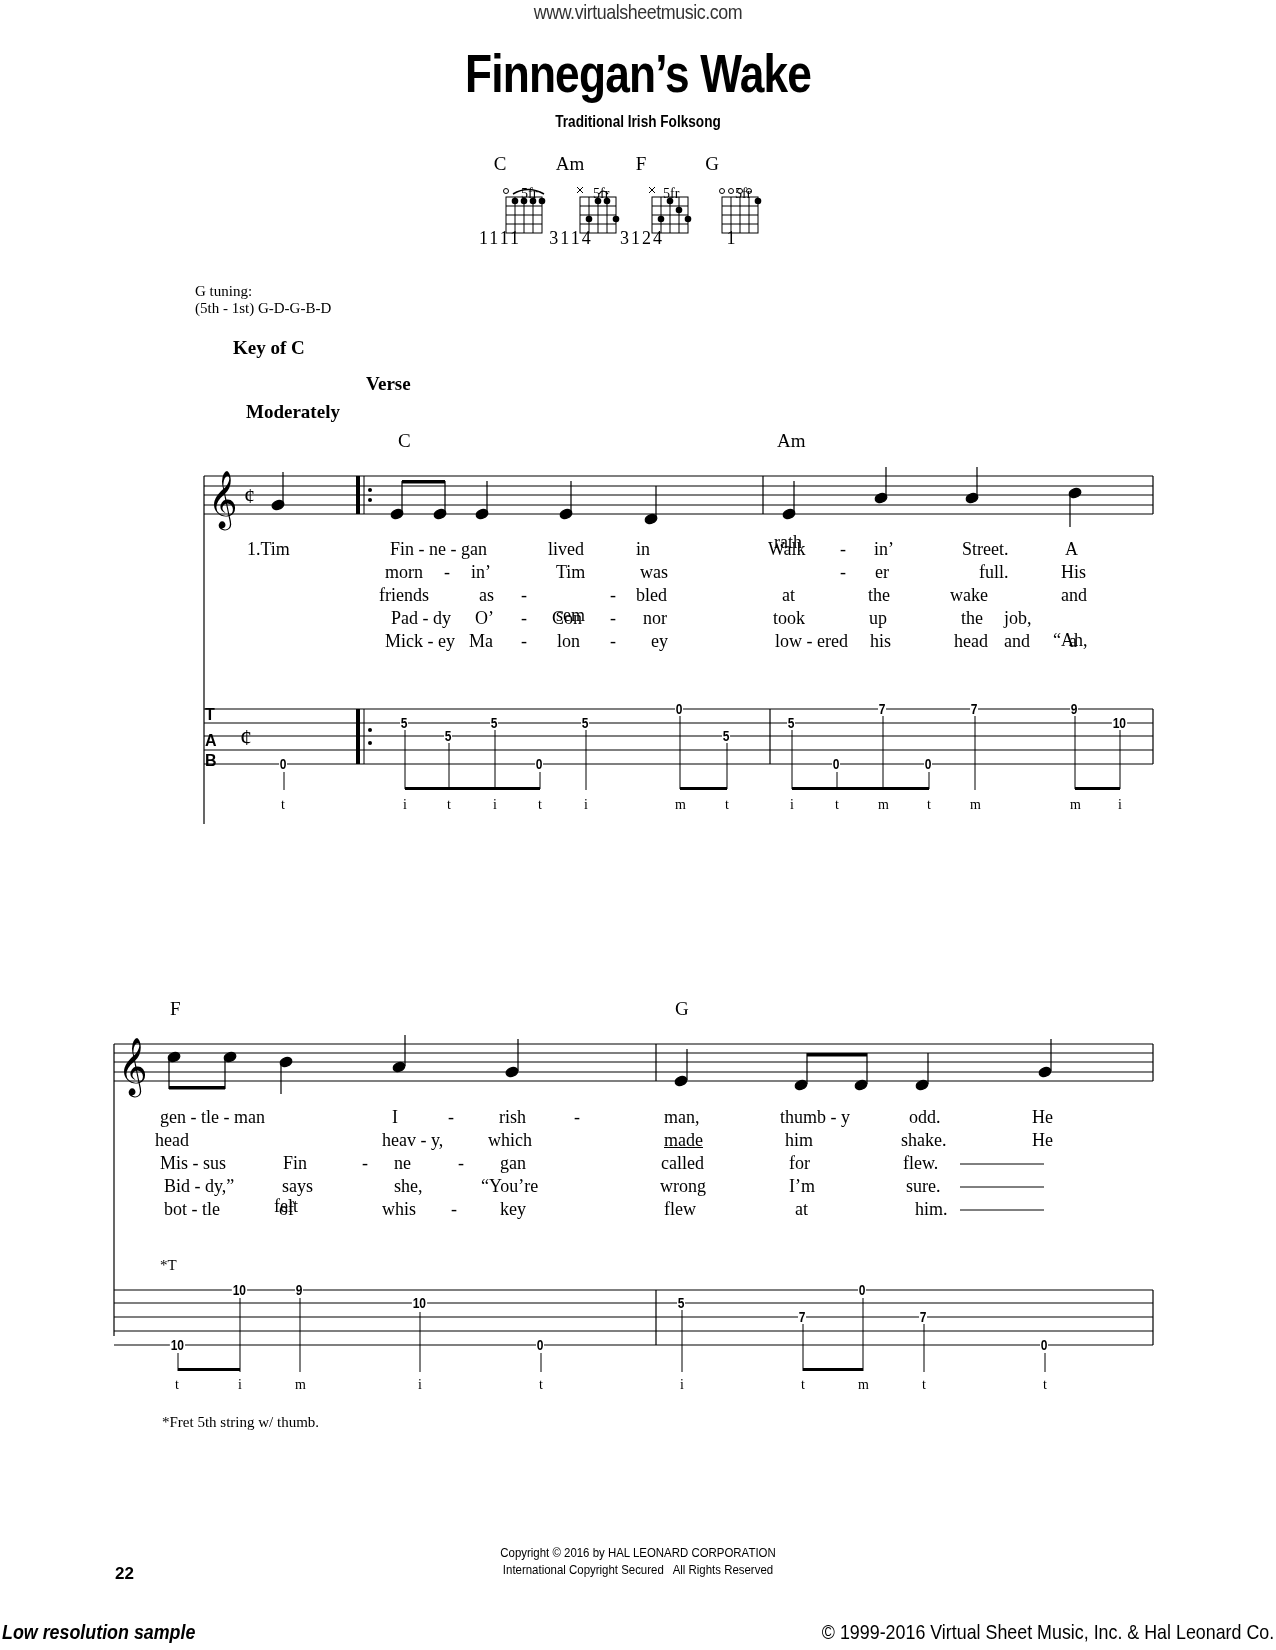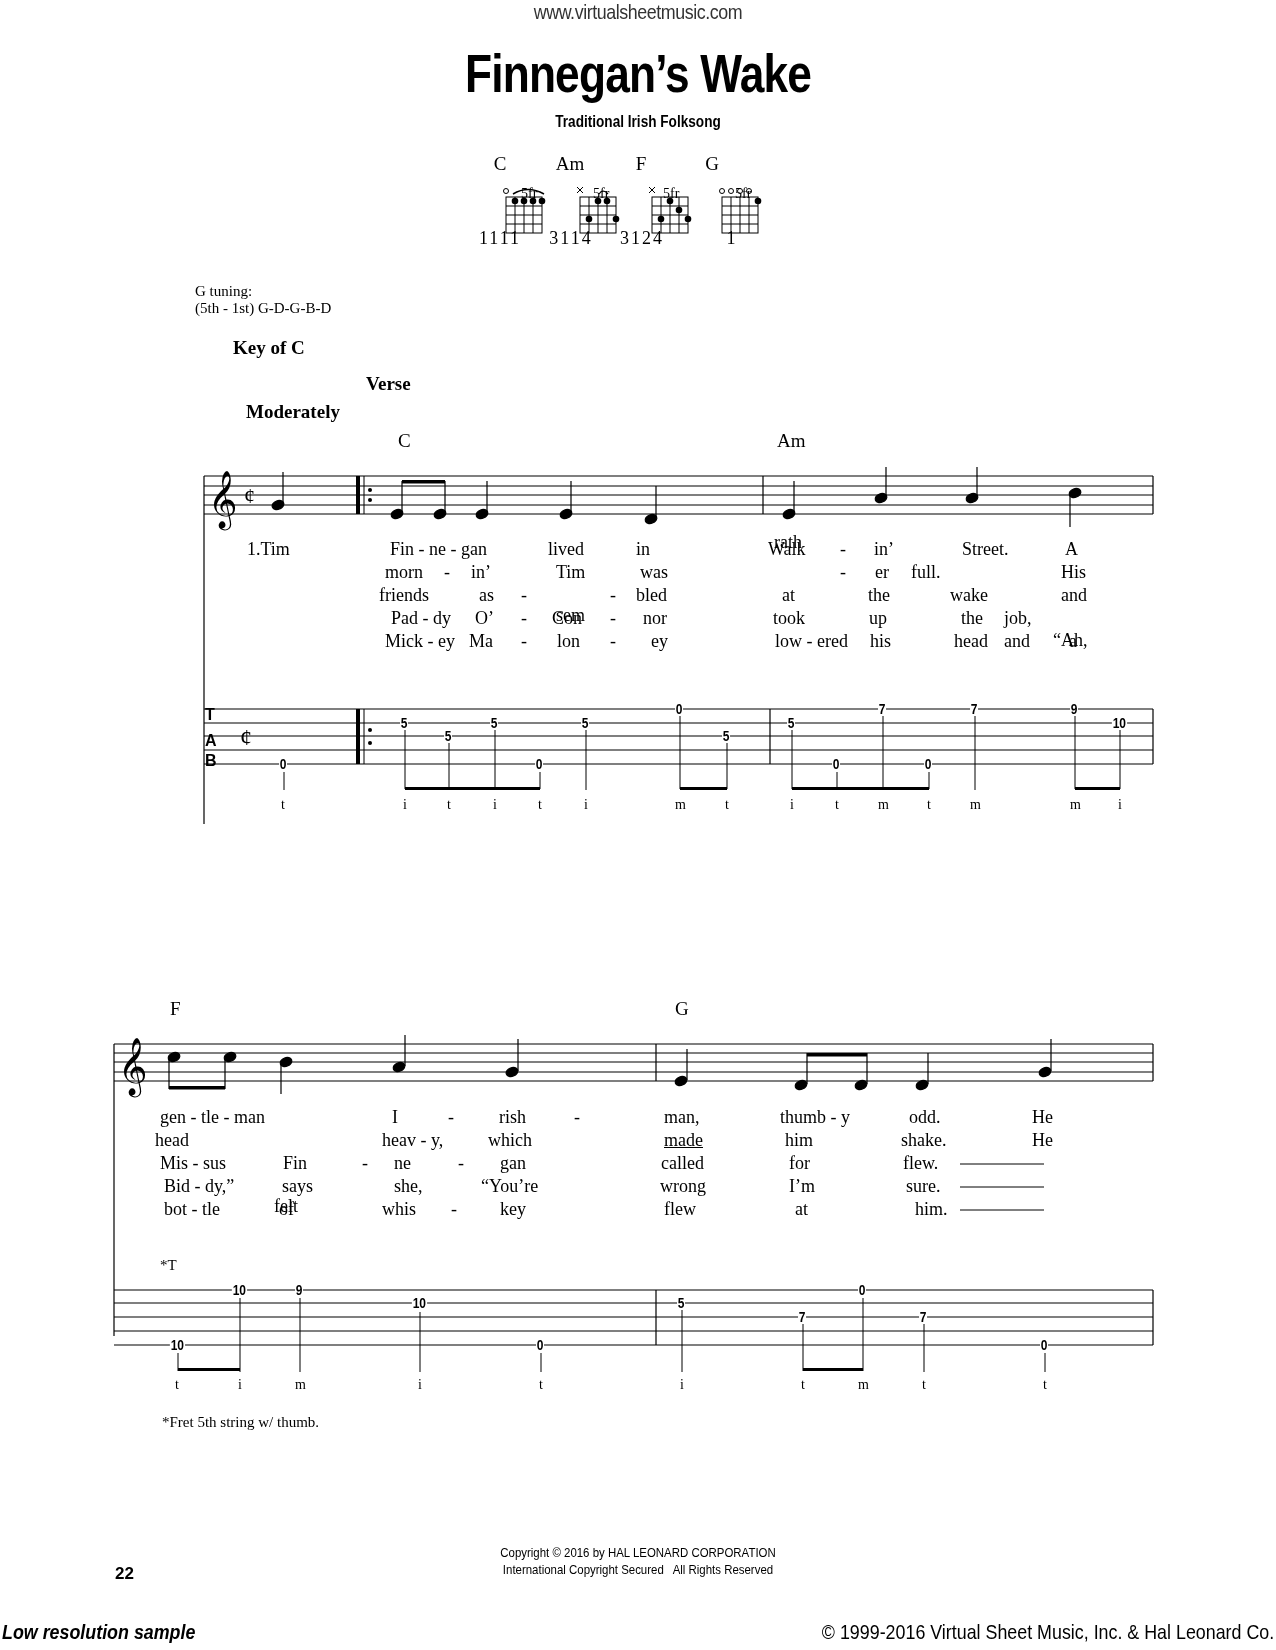--- a/index.html
+++ b/index.html
@@ -303,7 +303,7 @@
   <div class="abs serif lyric" style="left:774px;top:532px;">rath</div>
   <div class="abs serif lyric" style="left:840px;top:562px;">-</div>
   <div class="abs serif lyric" style="left:875px;top:562px;">er</div>
-  <div class="abs serif lyric" style="left:911px;top:562px;">full.</div>
+  <div class="abs serif lyric" style="left:979px;top:562px;">full.</div>
   <div class="abs serif lyric" style="left:1061px;top:562px;">His</div>
 
   <div class="abs serif lyric" style="left:379px;top:585px;">friends</div>

